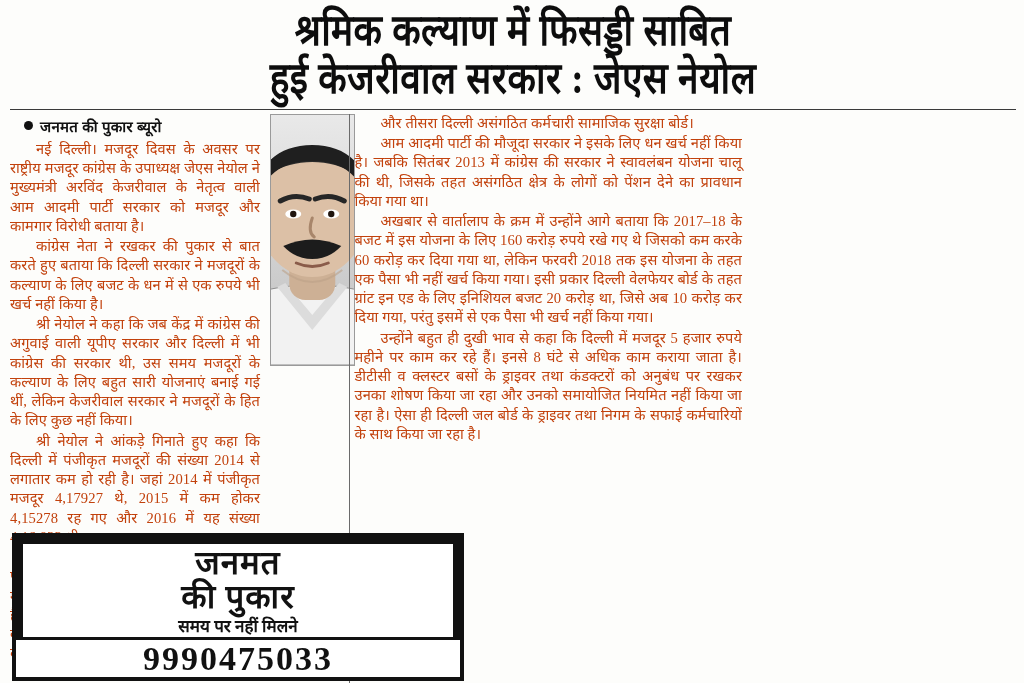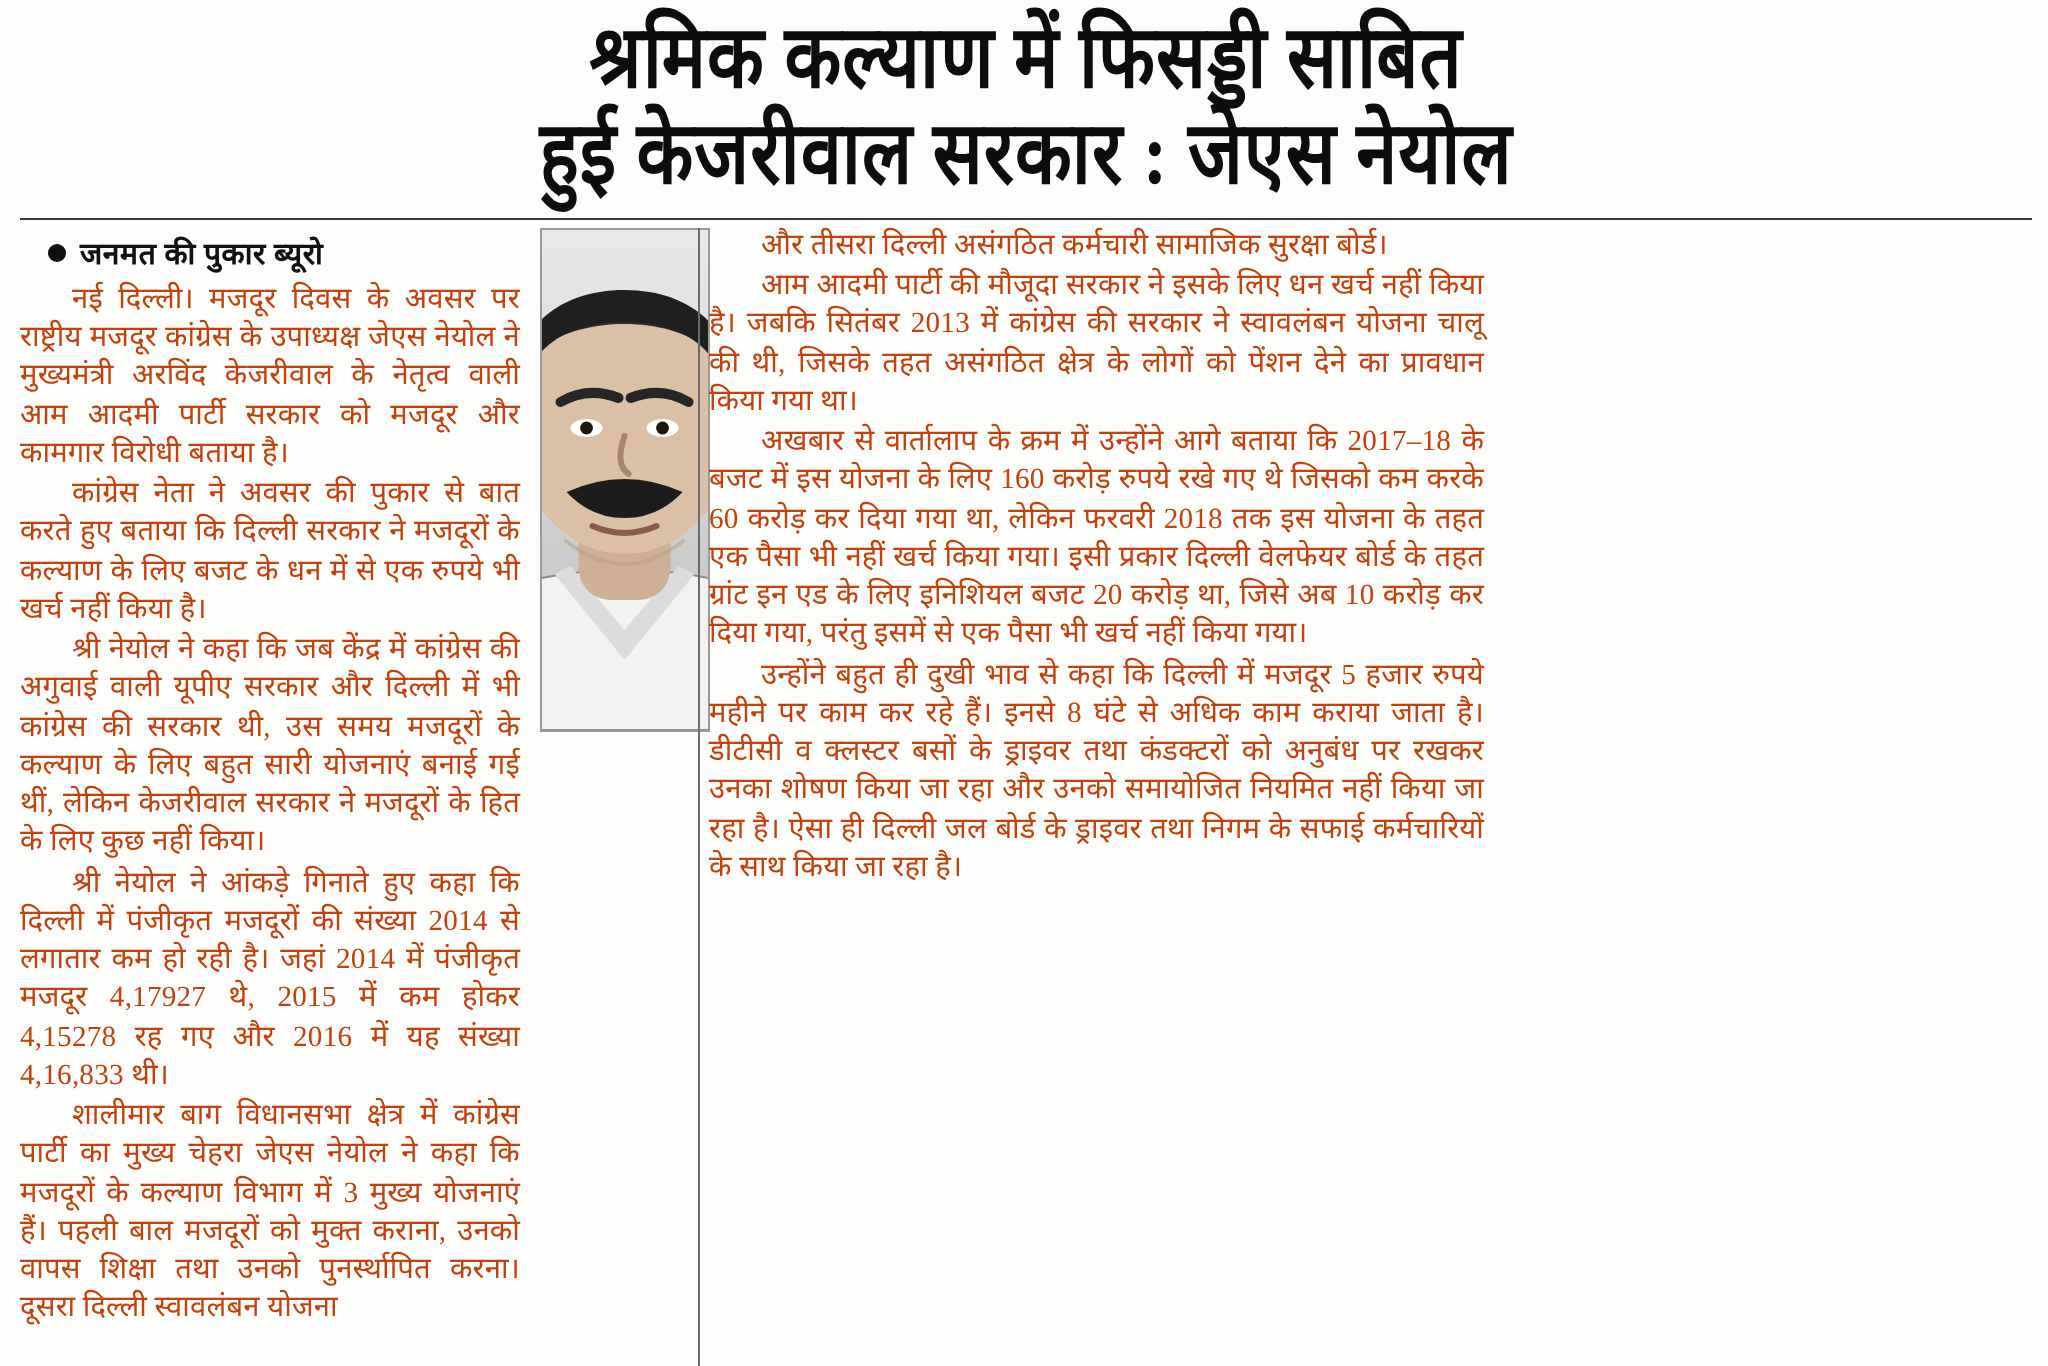--- a/index.html
+++ b/index.html
@@ -201,7 +201,7 @@
         <span>जनमत की पुकार ब्यूरो</span>
       </div>
       <p class="para indent">नई दिल्ली। मजदूर दिवस के अवसर पर राष्ट्रीय मजदूर कांग्रेस के उपाध्यक्ष जेएस नेयोल ने मुख्यमंत्री अरविंद केजरीवाल के नेतृत्व वाली आम आदमी पार्टी सरकार को मजदूर और कामगार विरोधी बताया है।</p>
-      <p class="para indent">कांग्रेस नेता ने अवसर की पुकार से बात करते हुए बताया कि दिल्ली सरकार ने मजदूरों के कल्याण के लिए बजट के धन में से एक रुपये भी खर्च नहीं किया है।</p>
+      <p class="para indent">कांग्रेस नेता ने रखकर की पुकार से बात करते हुए बताया कि दिल्ली सरकार ने मजदूरों के कल्याण के लिए बजट के धन में से एक रुपये भी खर्च नहीं किया है।</p>
       <p class="para indent">श्री नेयोल ने कहा कि जब केंद्र में कांग्रेस की अगुवाई वाली यूपीए सरकार और दिल्ली में भी कांग्रेस की सरकार थी, उस समय मजदूरों के कल्याण के लिए बहुत सारी योजनाएं बनाई गई थीं, लेकिन केजरीवाल सरकार ने मजदूरों के हित के लिए कुछ नहीं किया।</p>
       <p class="para indent">श्री नेयोल ने आंकड़े गिनाते हुए कहा कि दिल्ली में पंजीकृत मजदूरों की संख्या 2014 से लगातार कम हो रही है। जहां 2014 में पंजीकृत मजदूर 4,17927 थे, 2015 में कम होकर 4,15278 रह गए और 2016 में यह संख्या 4,16,833 थी।</p>
       <p class="para indent">शालीमार बाग विधानसभा क्षेत्र में कांग्रेस पार्टी का मुख्य चेहरा जेएस नेयोल ने कहा कि मजदूरों के कल्याण विभाग में 3 मुख्य योजनाएं हैं। पहली बाल मजदूरों को मुक्त कराना, उनको वापस शिक्षा तथा उनको पुनर्स्थापित करना। दूसरा दिल्ली स्वावलंबन योजना</p>

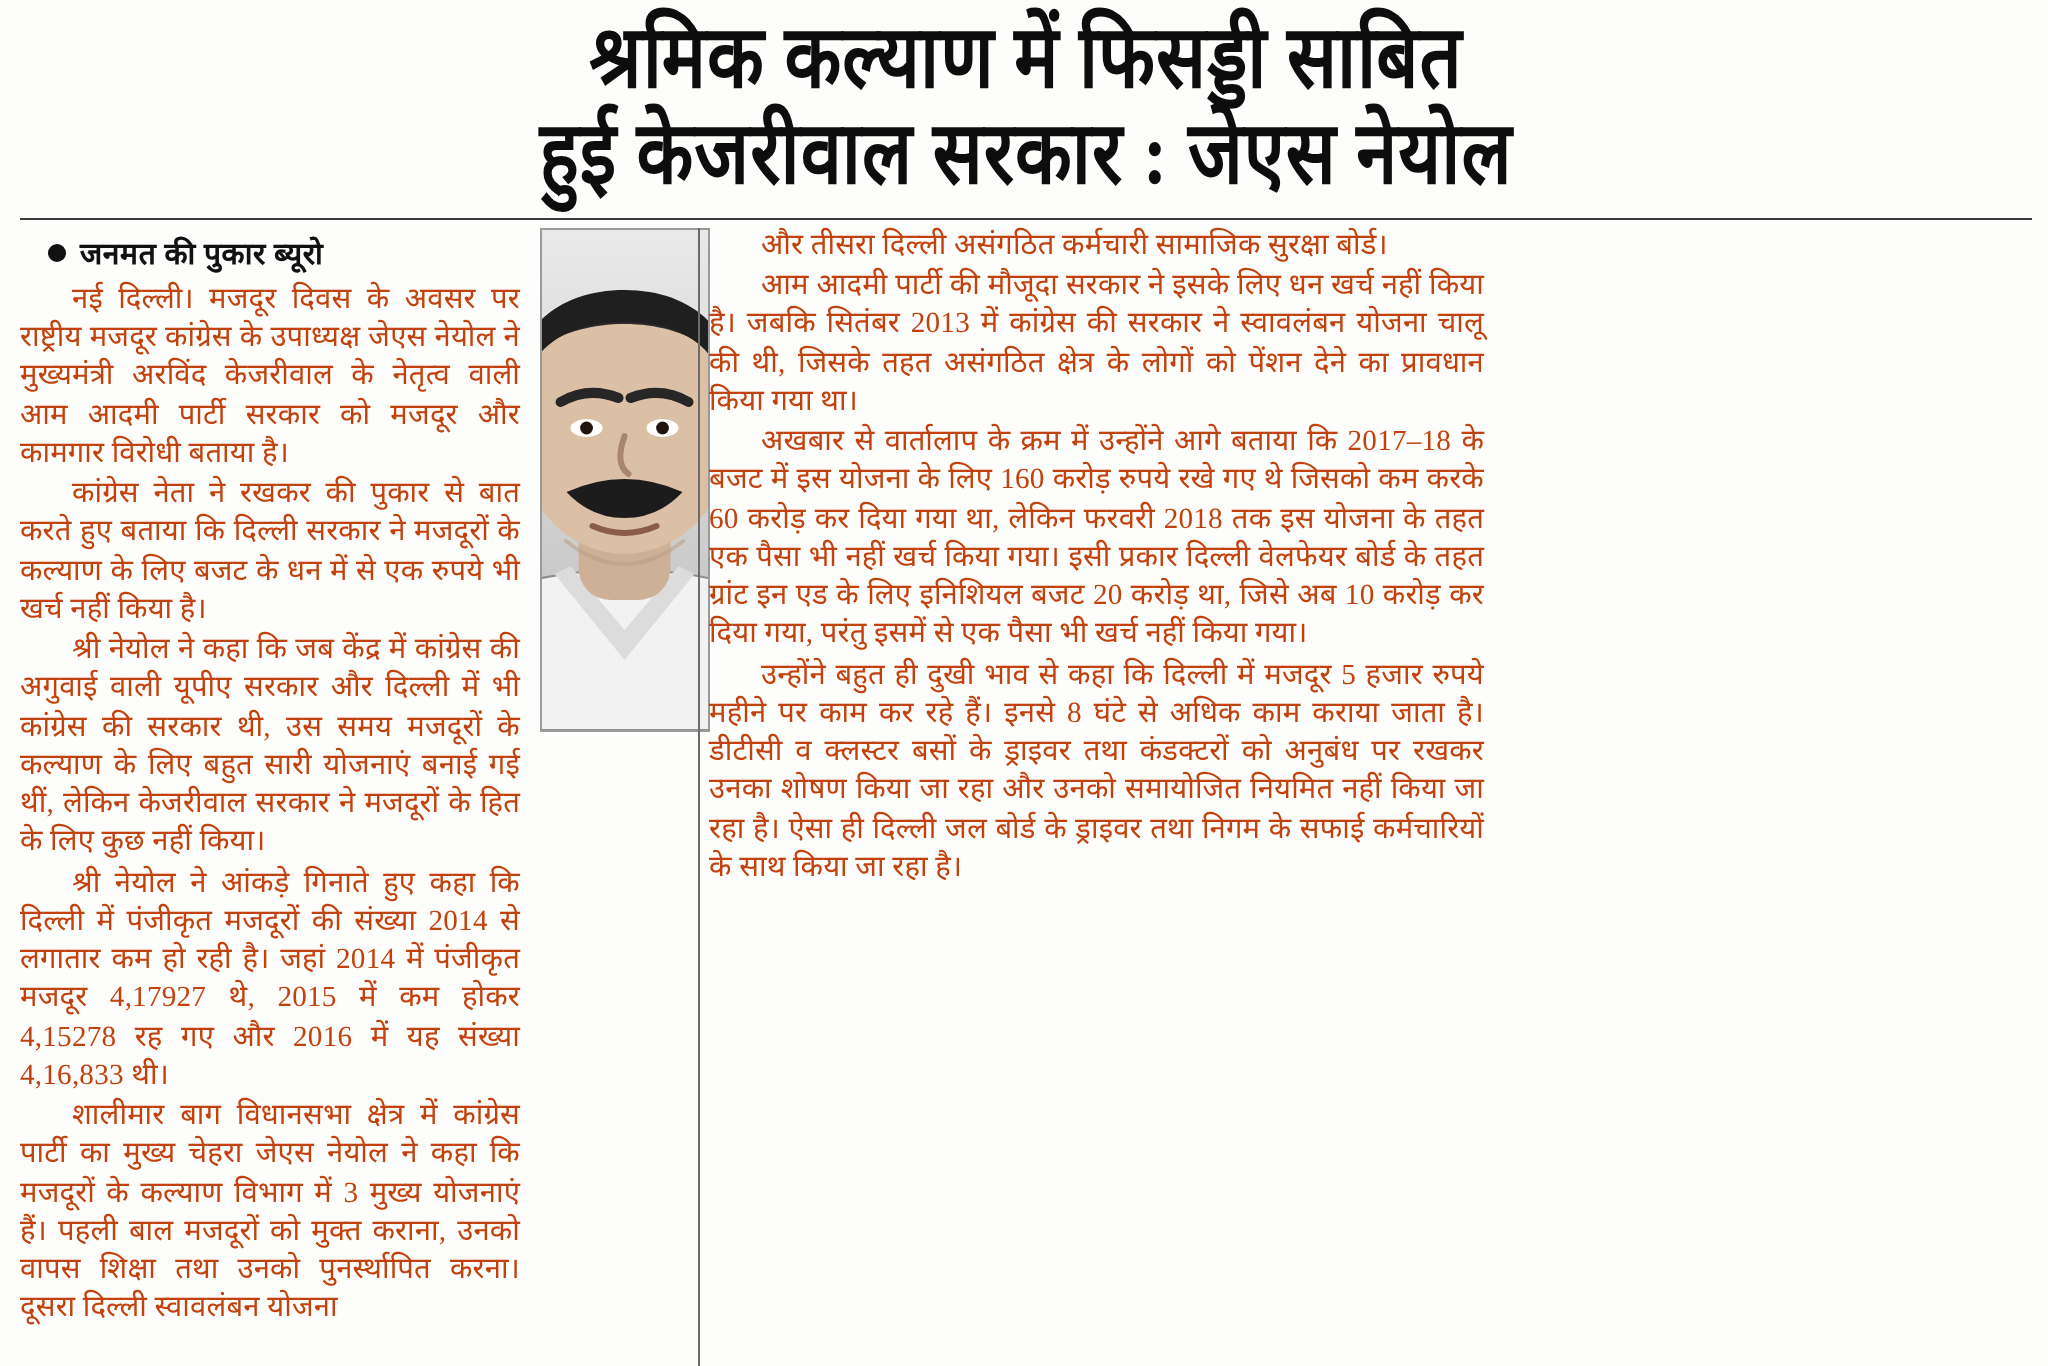--- a/index.html
+++ b/index.html
@@ -265,6 +265,15 @@
     </div>
   </div>
 
+  <div class="ad-box">
+    <div class="ad-inner">
+      <div class="ad-title">जनमत</div>
+      <div class="ad-title2">की पुकार</div>
+      <div class="ad-sub">समय पर नहीं मिलने</div>
+      <div class="ad-sub">पर सम्पर्क करें</div>
+      <div class="ad-phone-strip">9990475033</div>
+    </div>
+  </div>
 
 </div>
 

